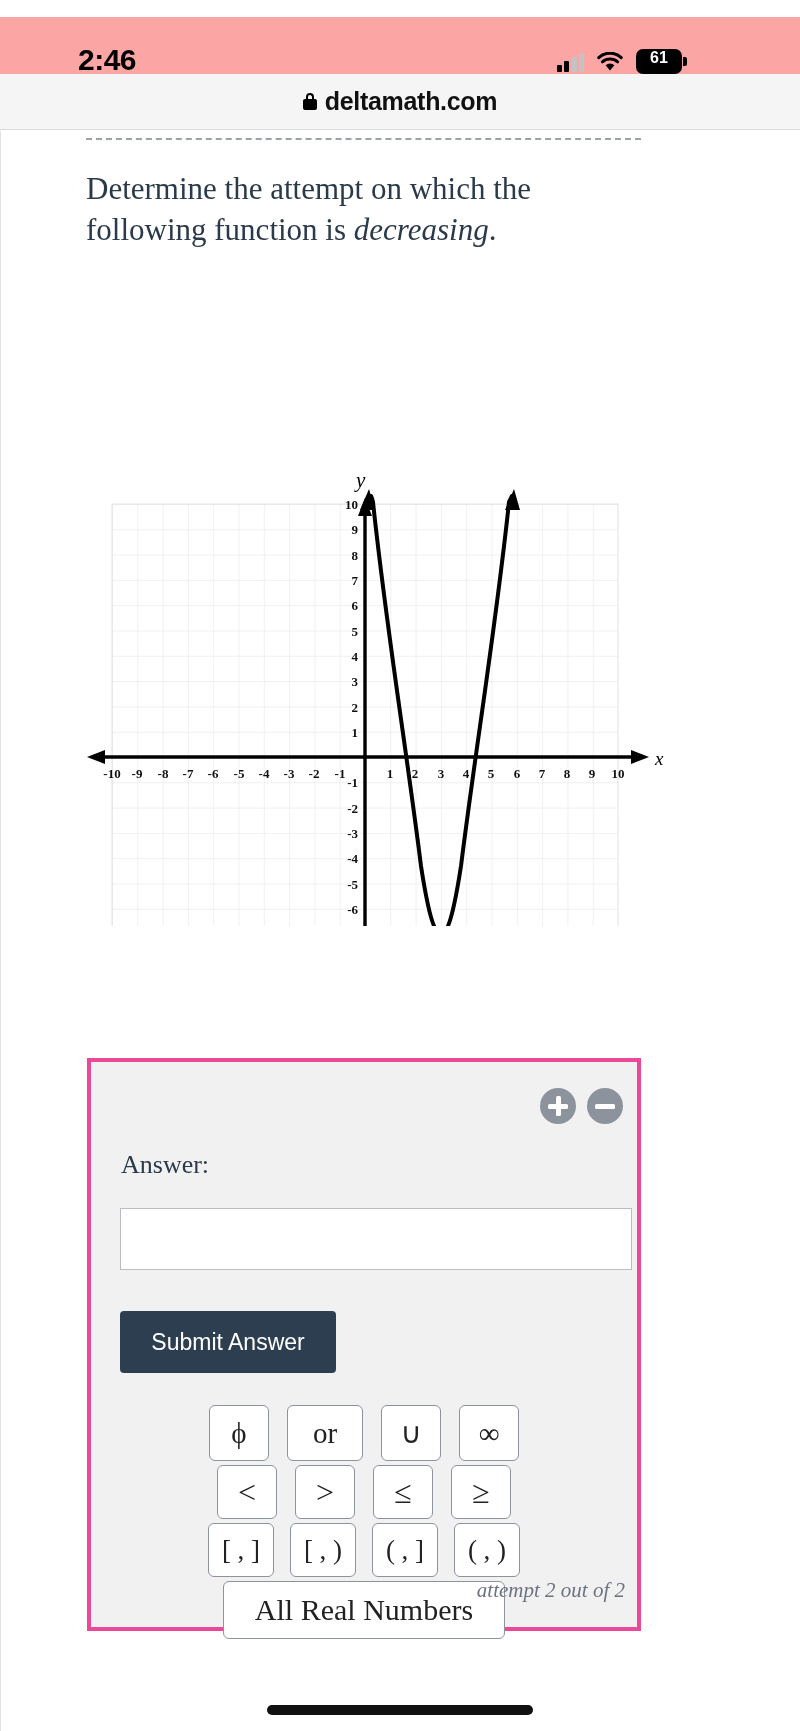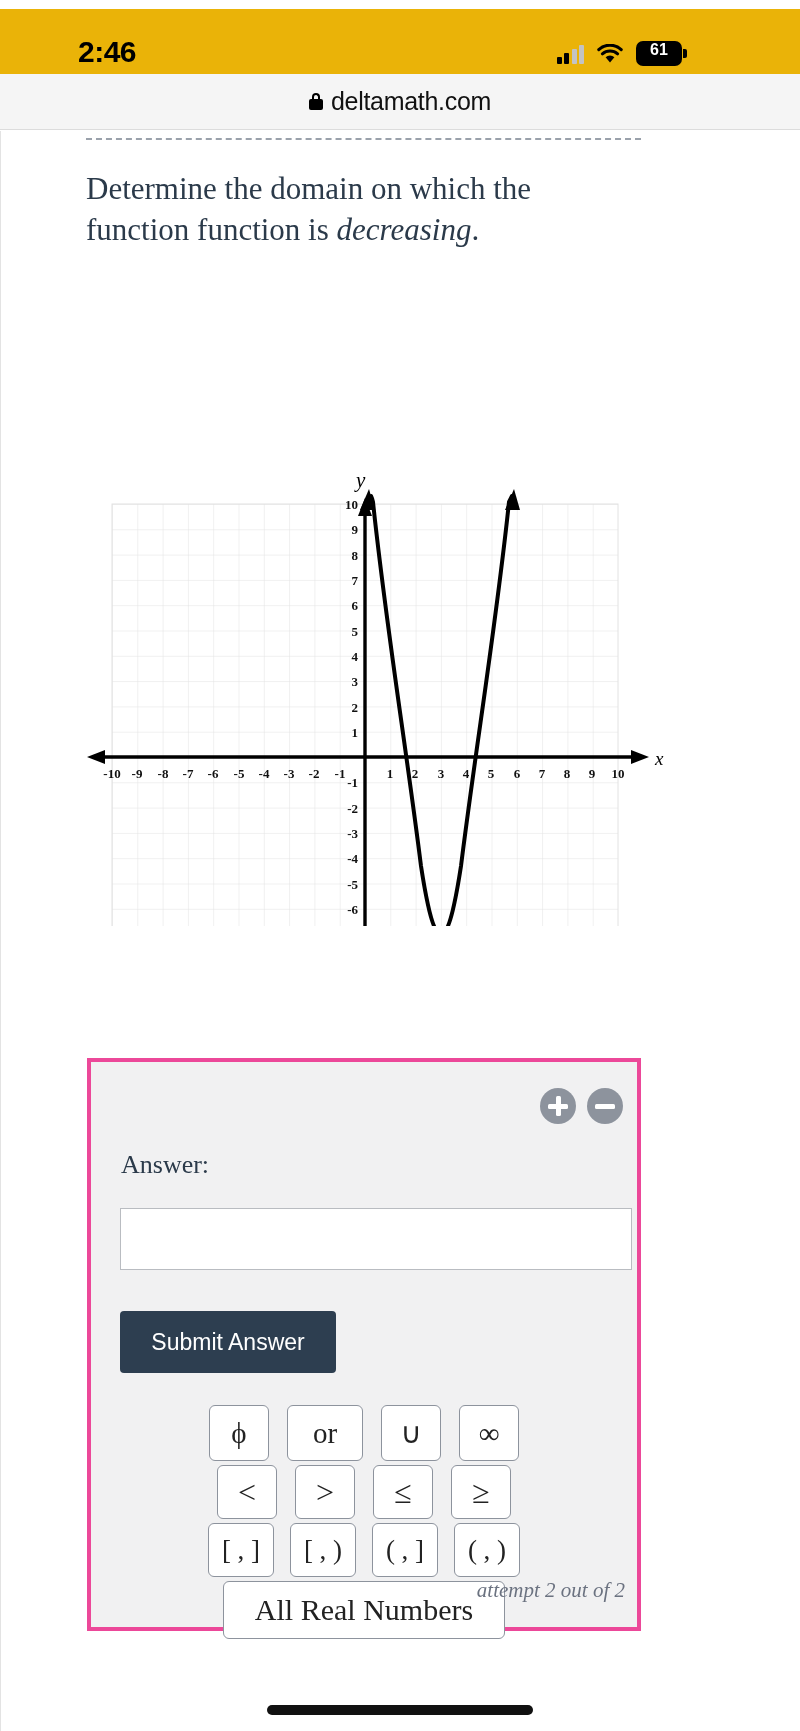--- a/index.html
+++ b/index.html
@@ -18,8 +18,8 @@
 
   
   .statusbar {
-    position: absolute; top: 9px; left: 0; right: 0; height: 74px;
-    background: #eab308;
+    position: absolute; top: 17px; left: 0; right: 0; height: 74px;
+    background: #fca5a5;
   }
   .clock {
     position: absolute; left: 78px; top: 26px;

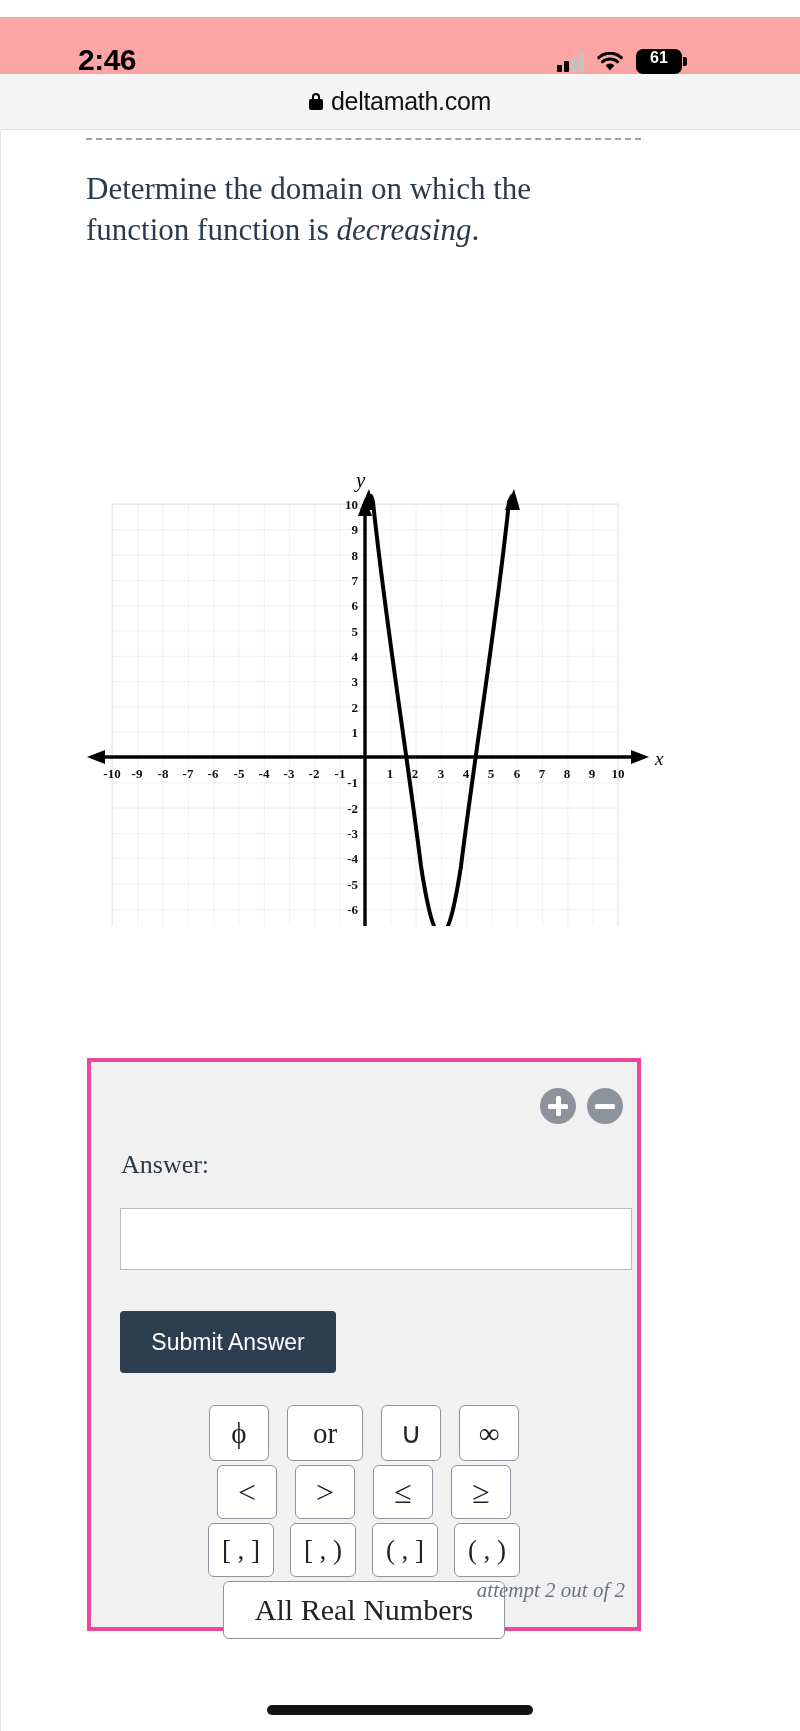--- a/index.html
+++ b/index.html
@@ -63,7 +63,7 @@
   }
   .lock-icon .body { position: absolute; bottom: 0; left: 0; width: 14px; height: 11px; background: #000; border-radius: 2px; }
   .lock-icon .shackle { position: absolute; top: 0; left: 3px; width: 8px; height: 8px; border: 2.2px solid #000; border-bottom: none; border-radius: 5px 5px 0 0; }
-  .url-text { font-size: 25px; font-weight: normal; color: #111; letter-spacing: -0.3px; }
+  .url-text { font-size: 25px; font-weight: bold; color: #111; letter-spacing: -0.3px; }
 
   
   .content {

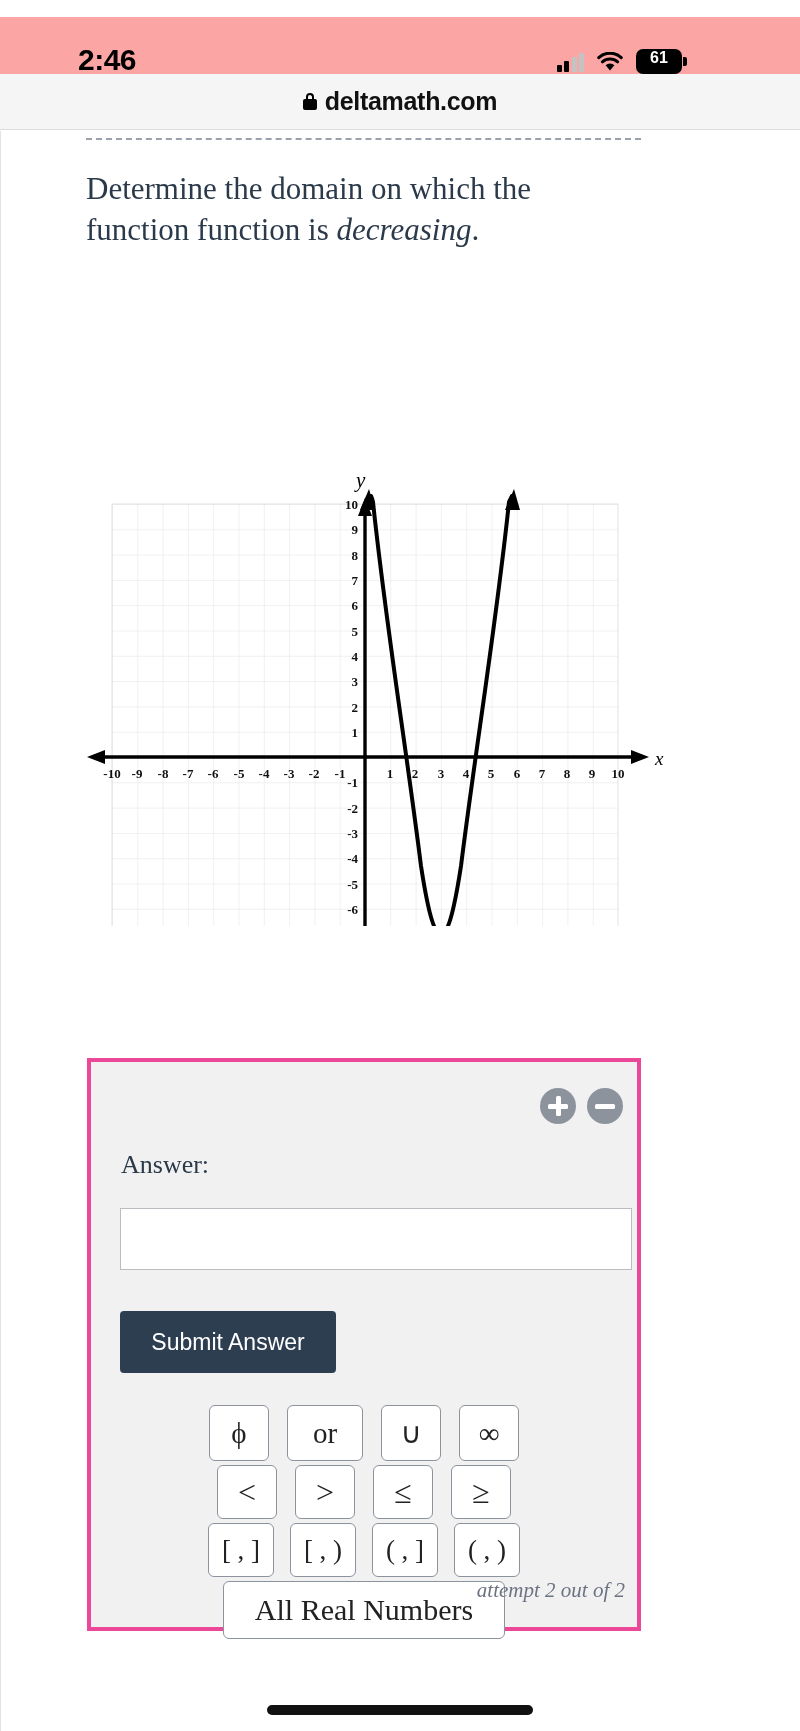--- a/index.html
+++ b/index.html
@@ -205,7 +205,7 @@
       <div class="divider"></div>
 
       <div class="question">
-        <span>Determine the domain on which the function function is </span><em>decreasing</em><span>.</span>
+        <span>Determine the attempt on which the following function is </span><em>decreasing</em><span>.</span>
       </div>
 
       <div class="graph-wrap">

